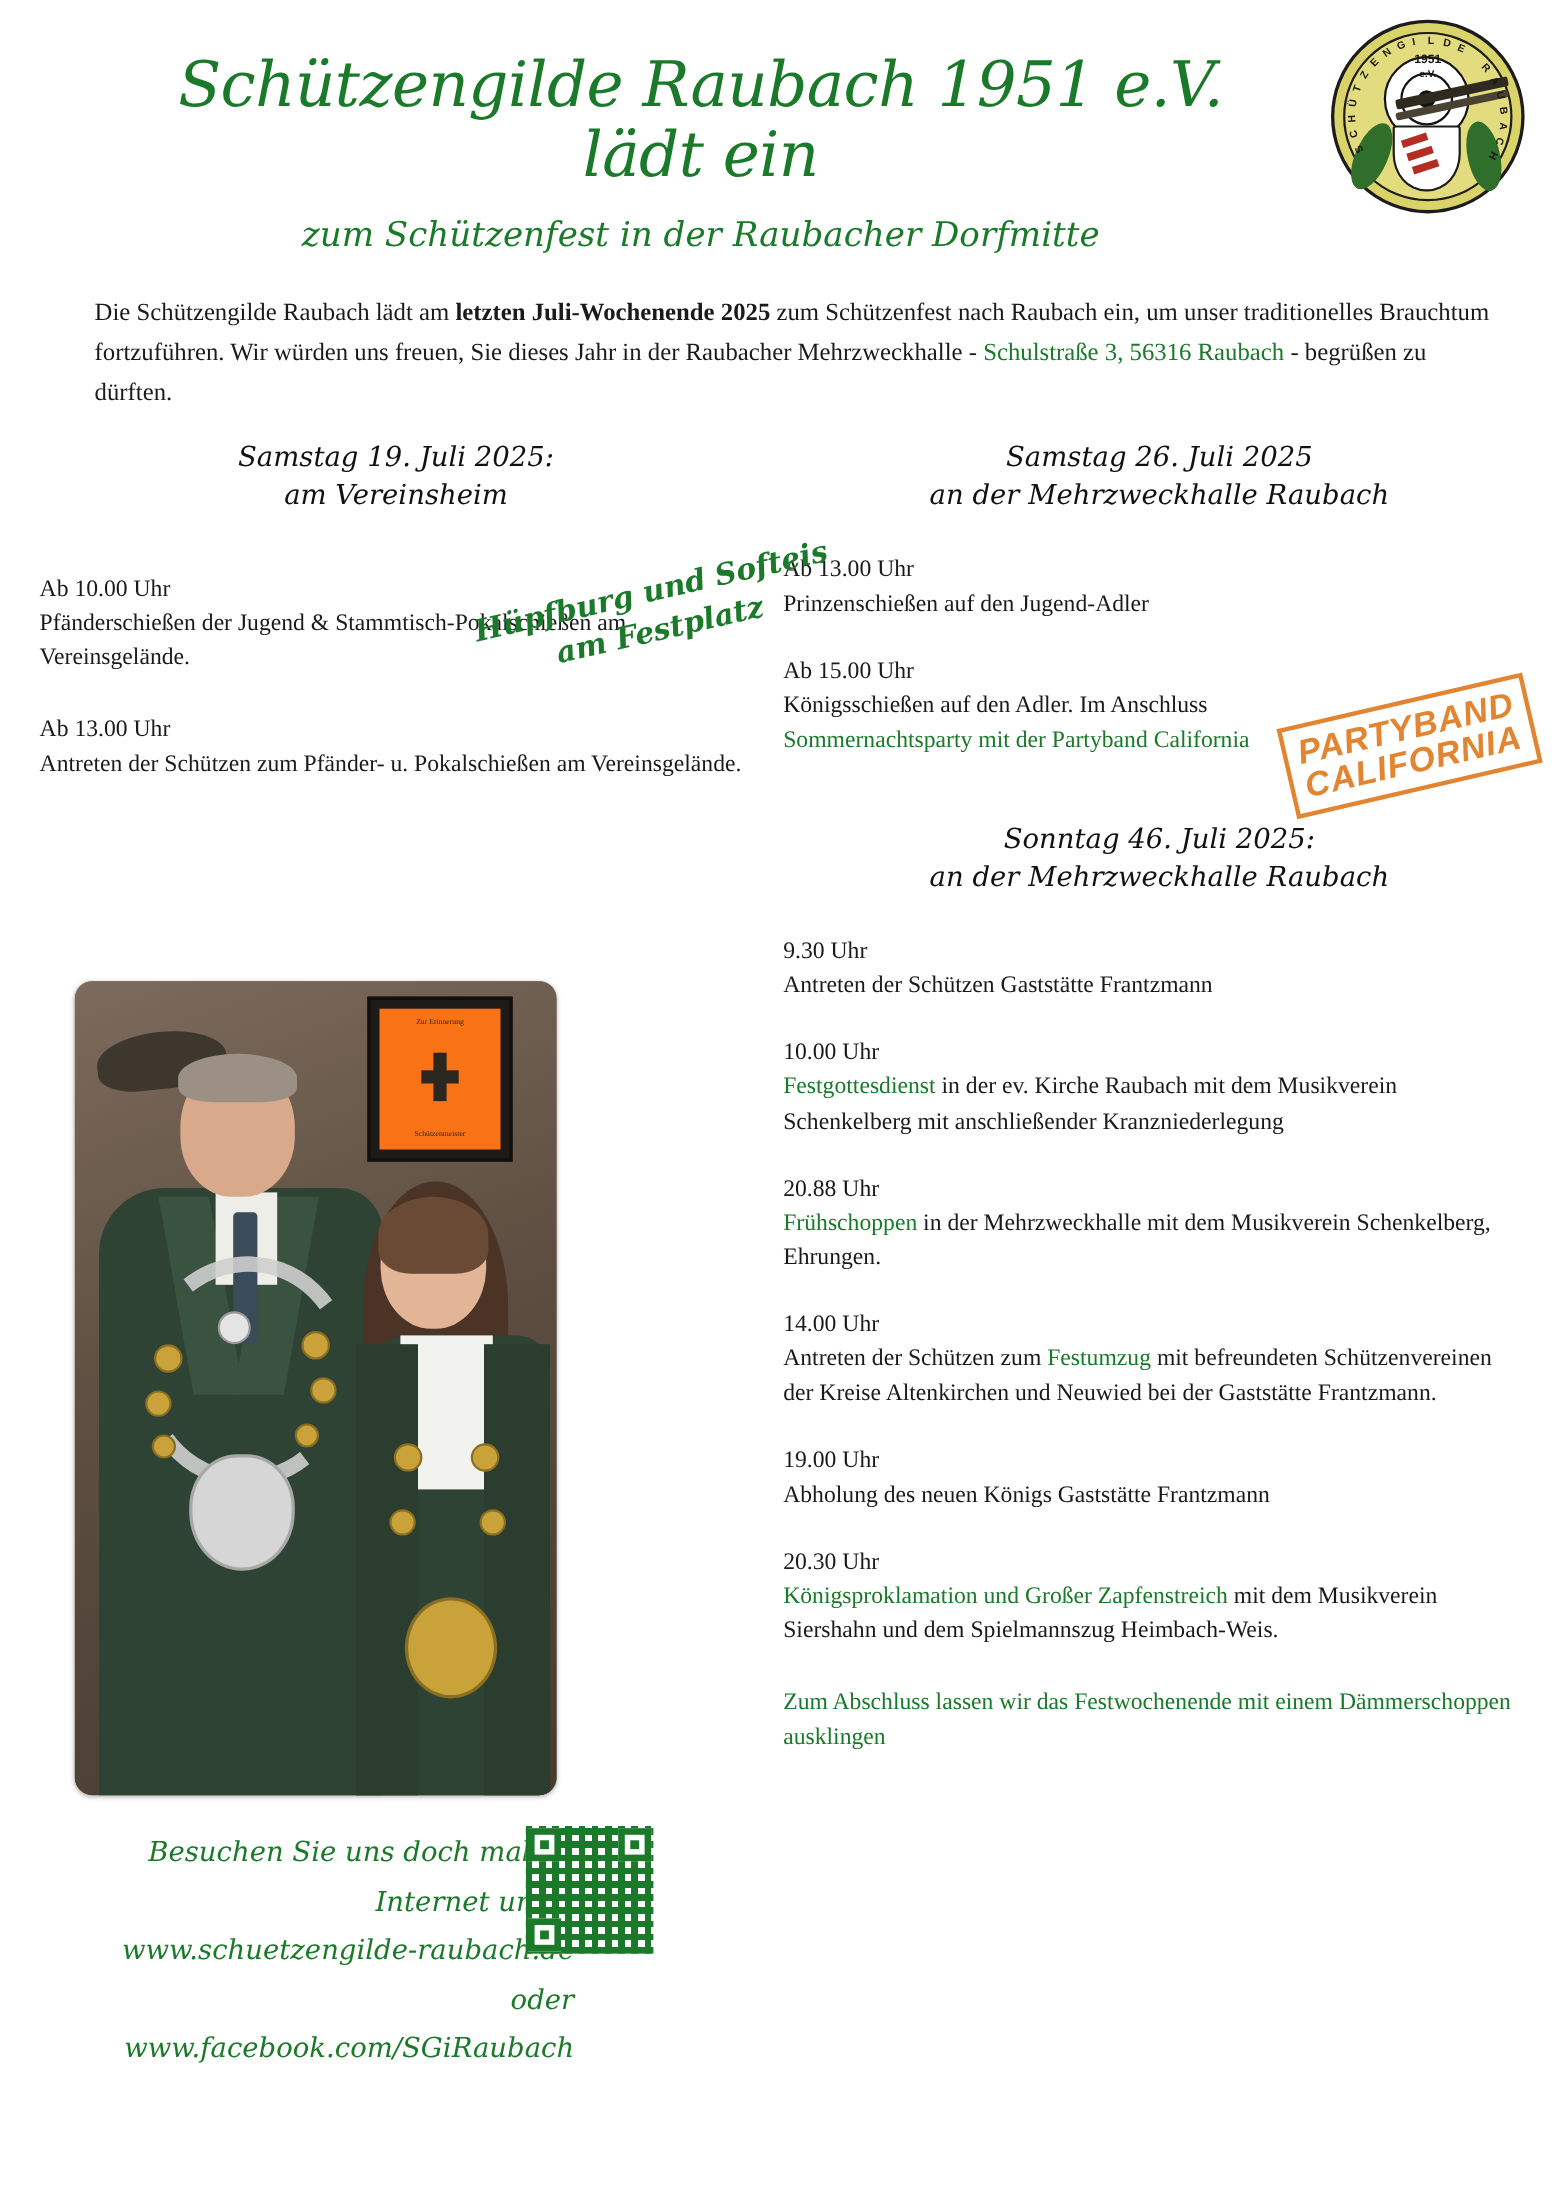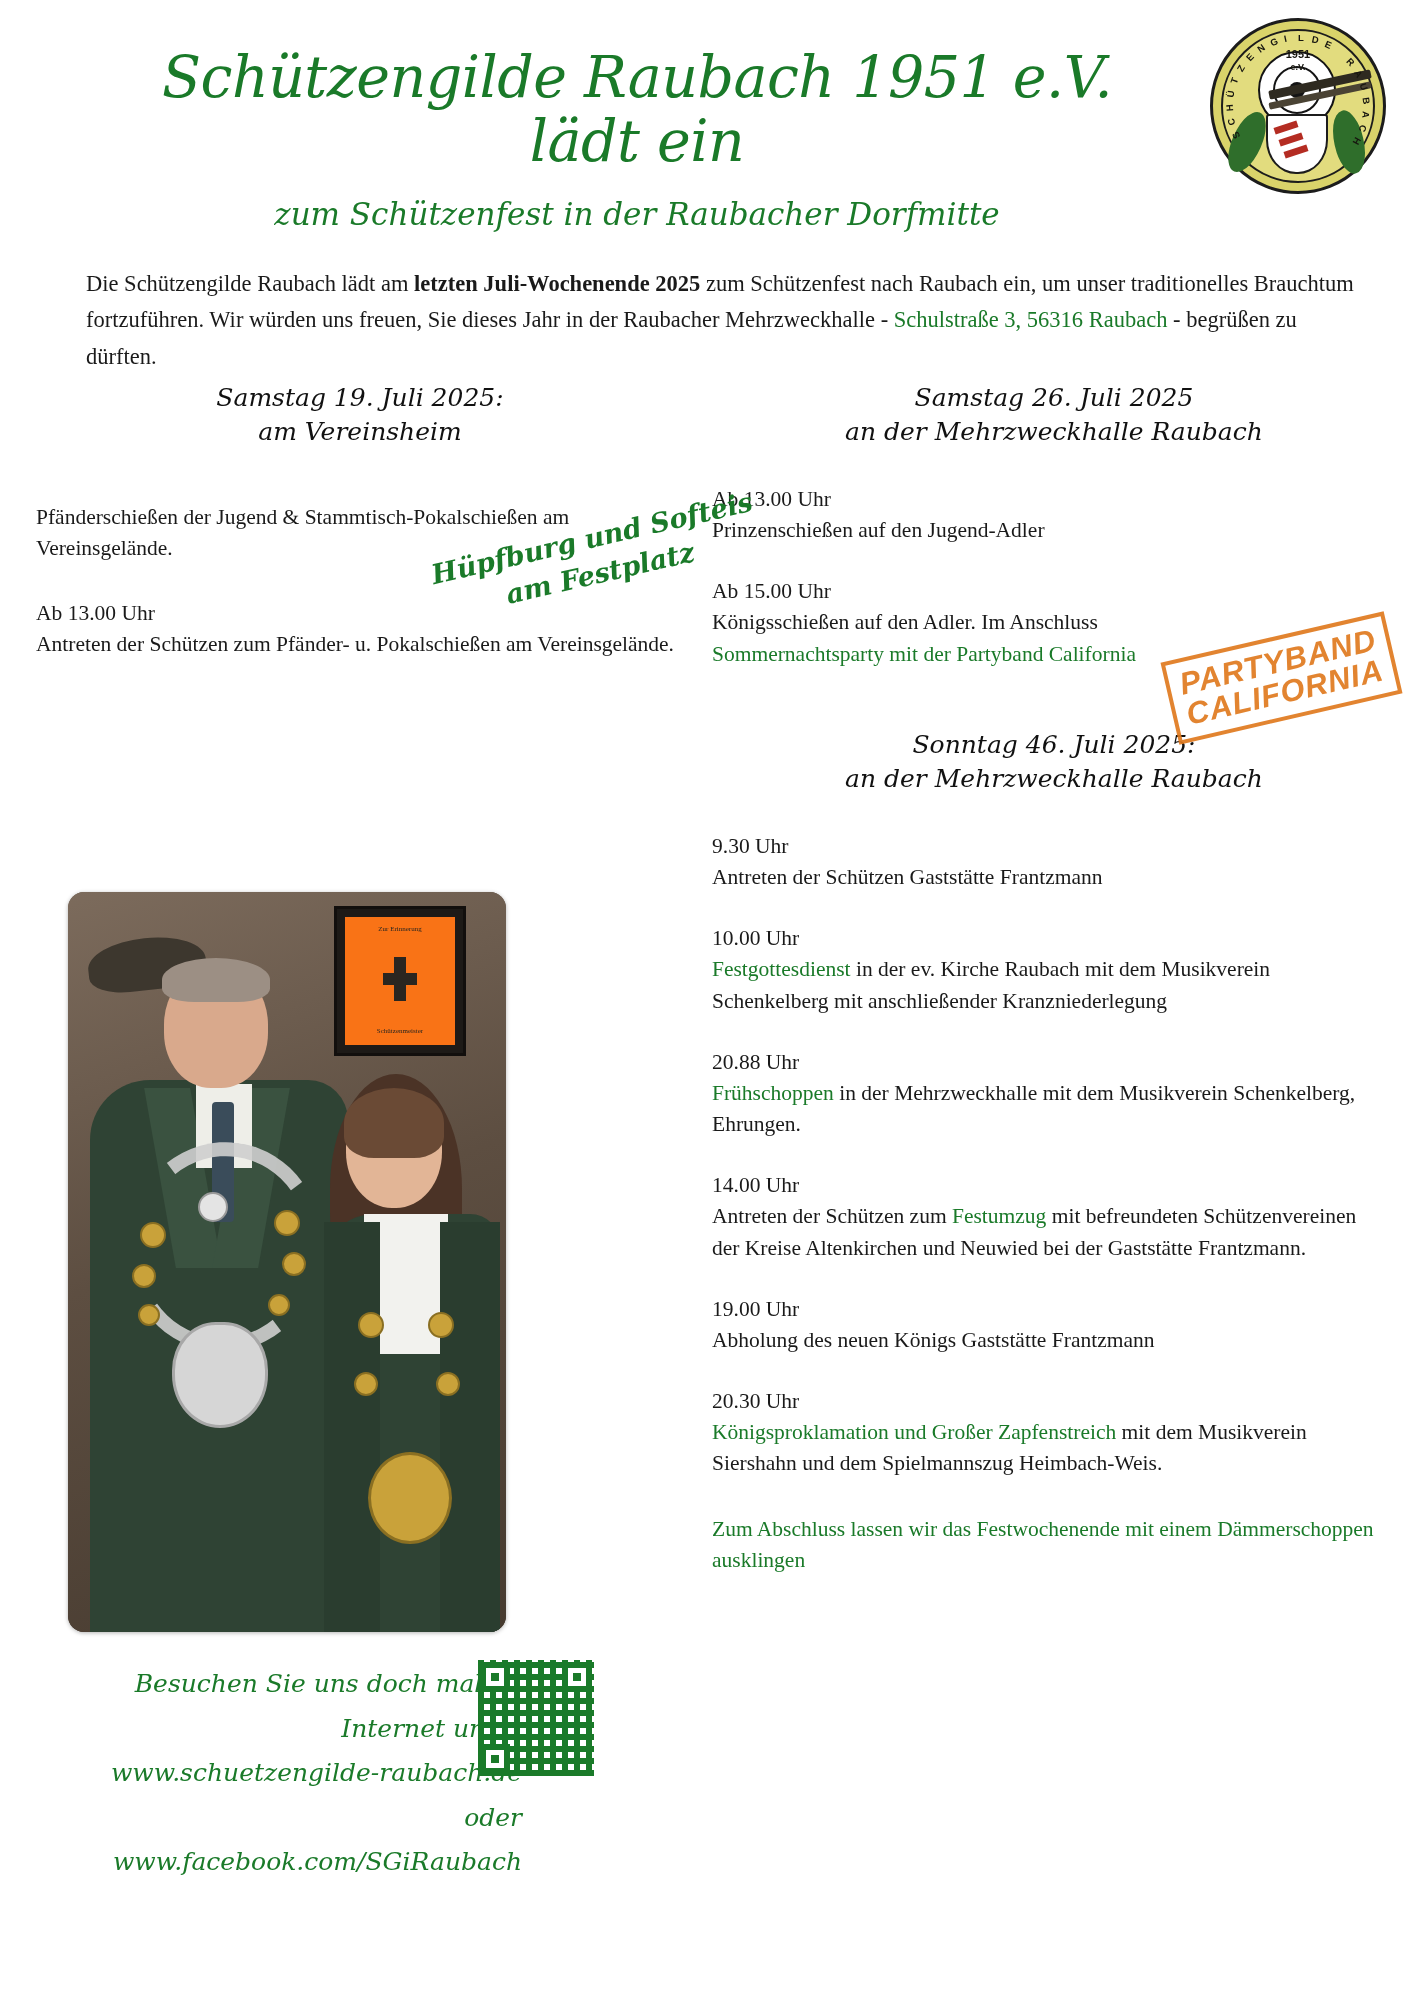--- a/index.html
+++ b/index.html
@@ -150,7 +150,7 @@
   
   .columns {
     position: relative;
-    margin-top: 6px;
+    margin-top: 24px;
     display: flex;
   }
   .col-left { width: 690px; padding-left: 36px; position: relative; }

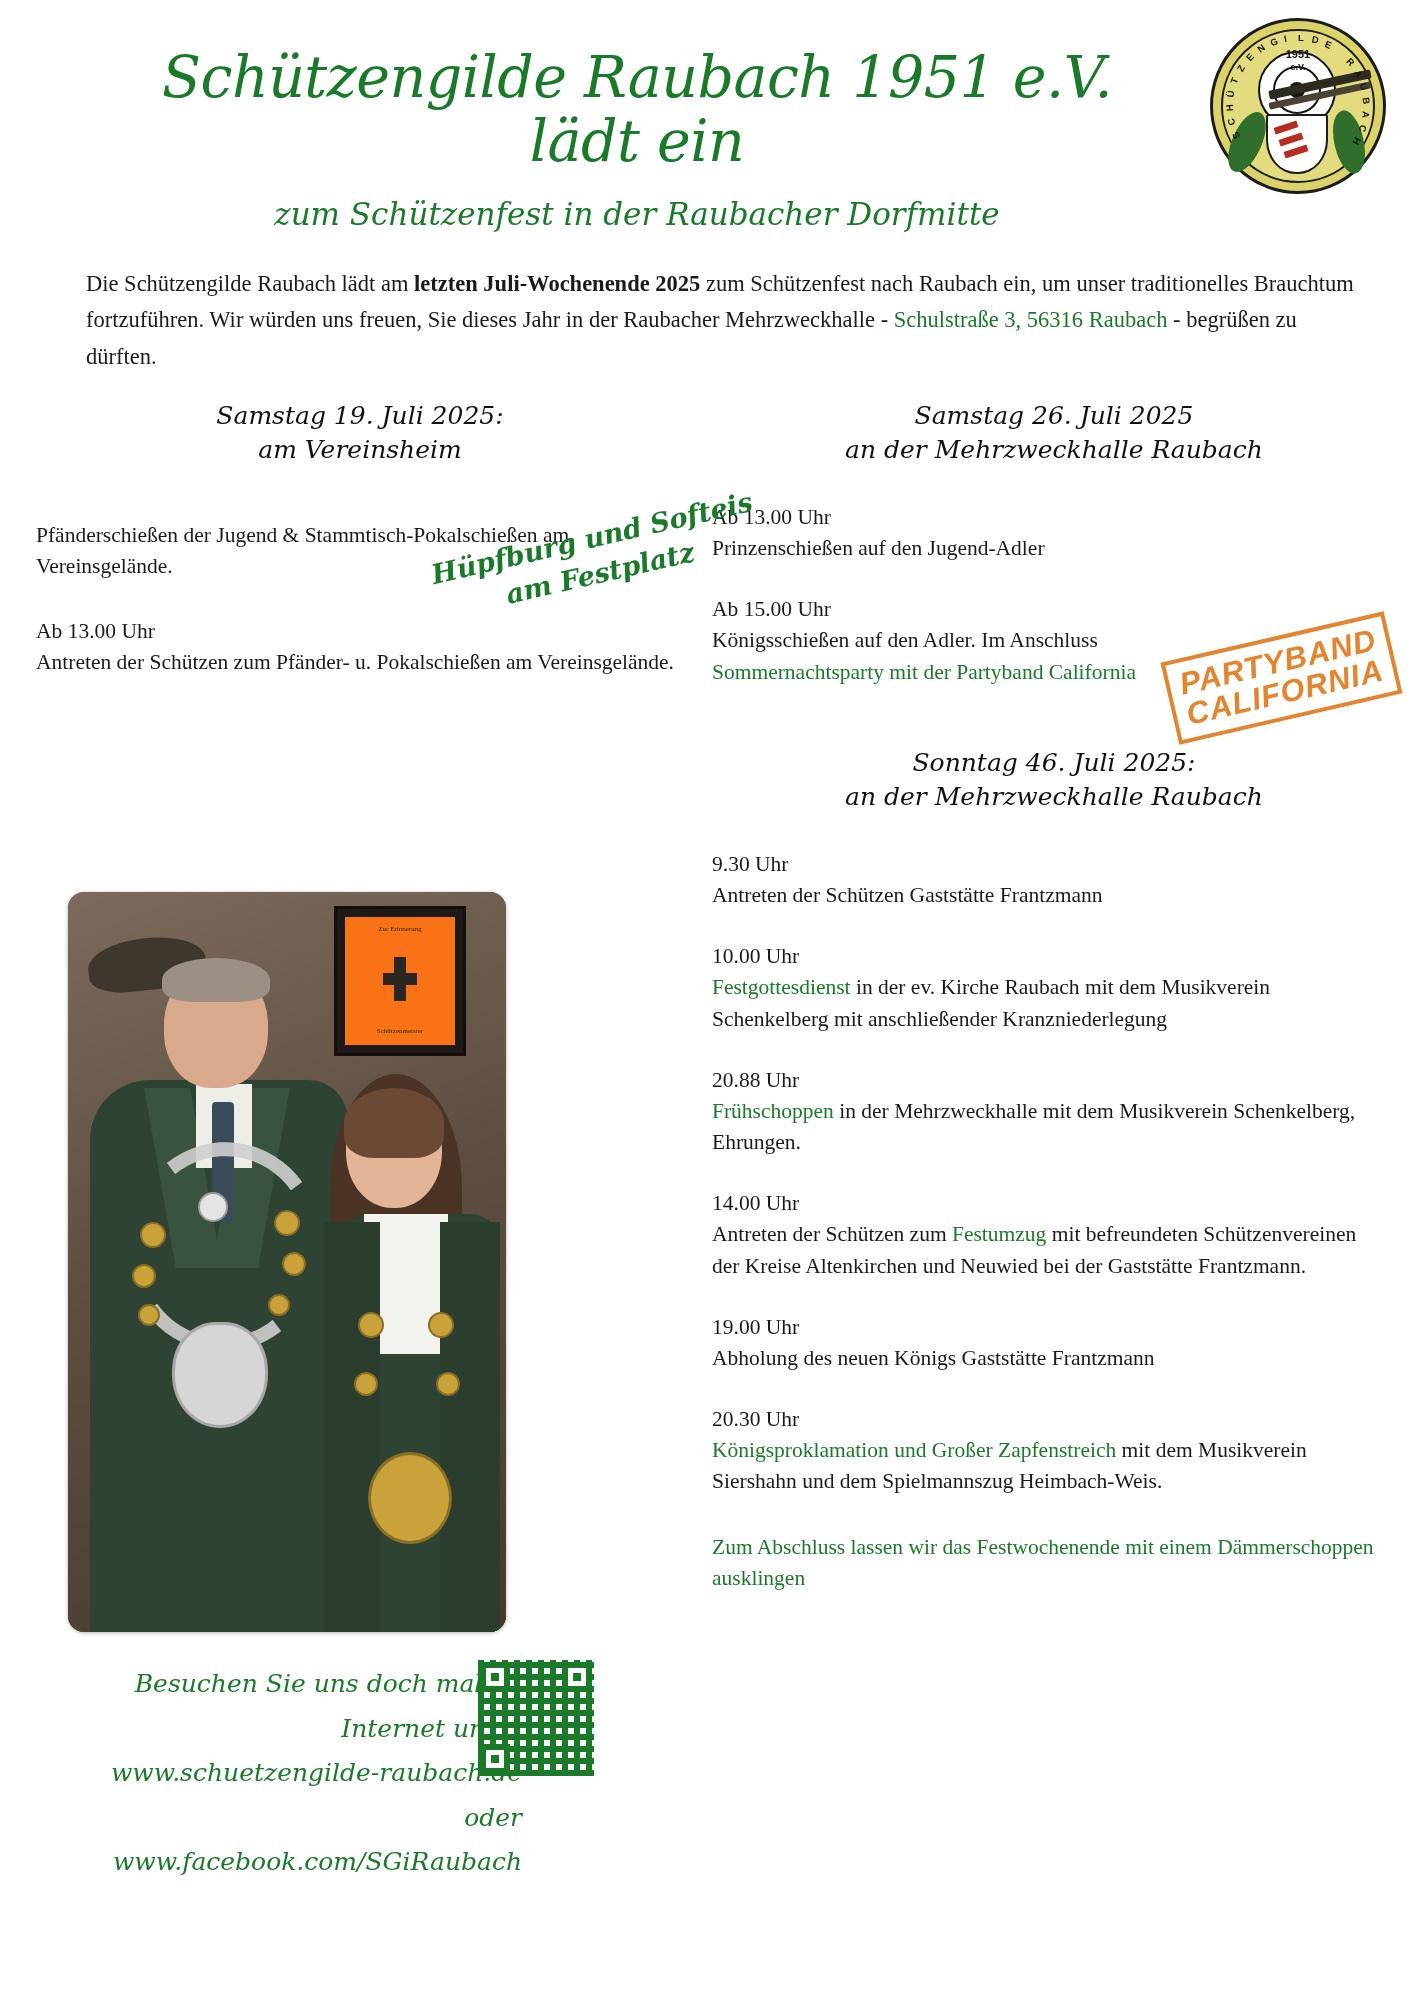--- a/index.html
+++ b/index.html
@@ -379,6 +379,7 @@
       </div>
 
       <div class="block" style="margin-top:52px;">
+        <span class="time">Ab 10.00 Uhr</span>
         <span>Pfänderschießen der Jugend &amp; Stammtisch-Pokalschießen am Vereinsgelände.</span>
       </div>
 

